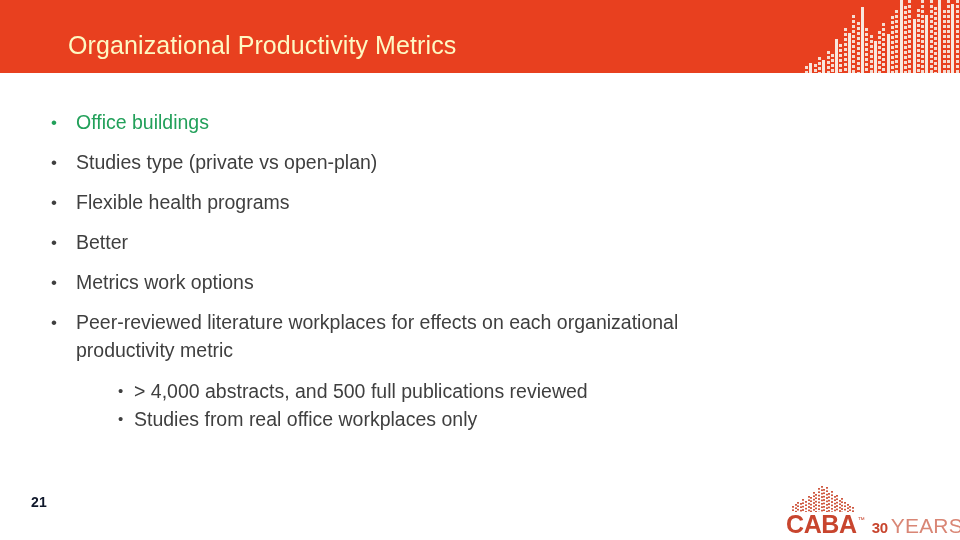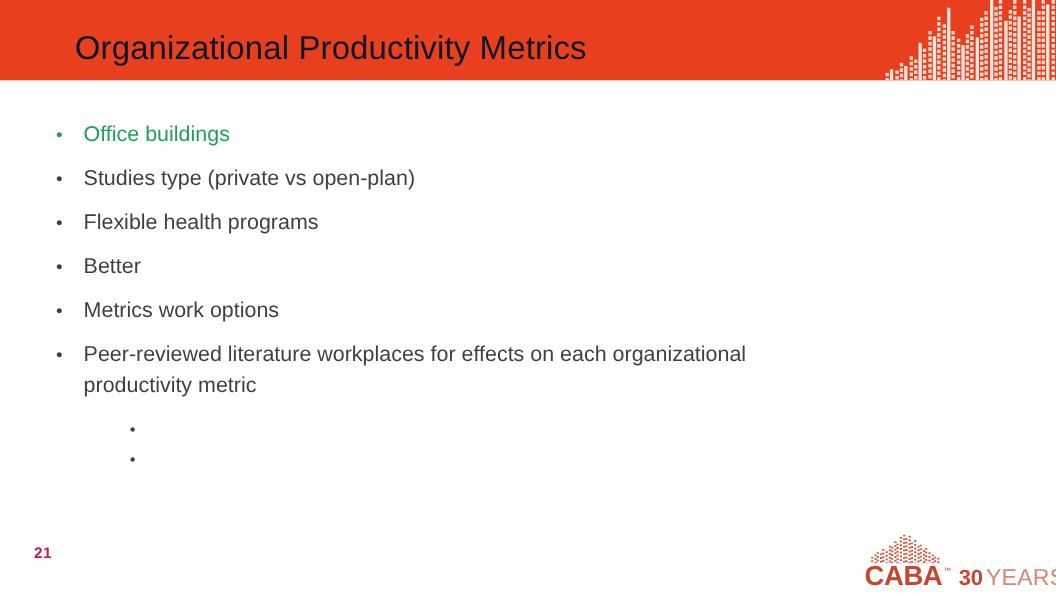--- a/index.html
+++ b/index.html
@@ -30,9 +30,9 @@
     position: absolute;
     left: 68px;
     top: 30px;
-    font-size: 30px;
+    font-size: 25px;
     line-height: 30px;
-    color: #0f172a;
+    color: #fef9c3;
     letter-spacing: 0.1px;
     white-space: nowrap;
     font-weight: 400;

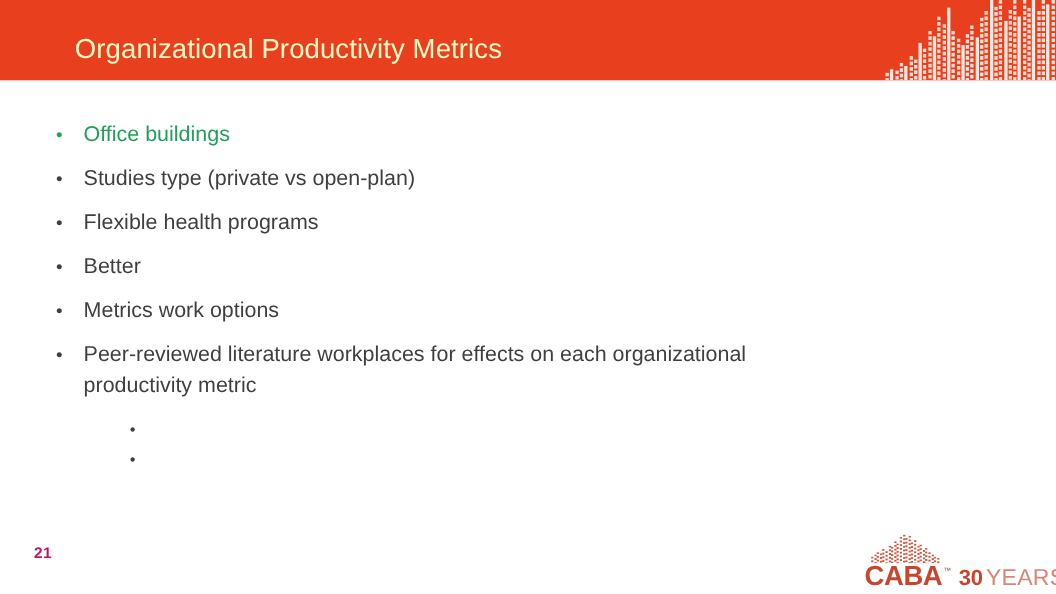--- a/index.html
+++ b/index.html
@@ -272,6 +272,7 @@
       <div id="sub-list">
         <div class="sub-row">
           <span class="marker">•</span>
+          <span class="btext">&gt; 4,000 abstracts, and 500 full publications reviewed</span>
         </div>
         <div class="sub-row">
           <span class="marker">•</span>

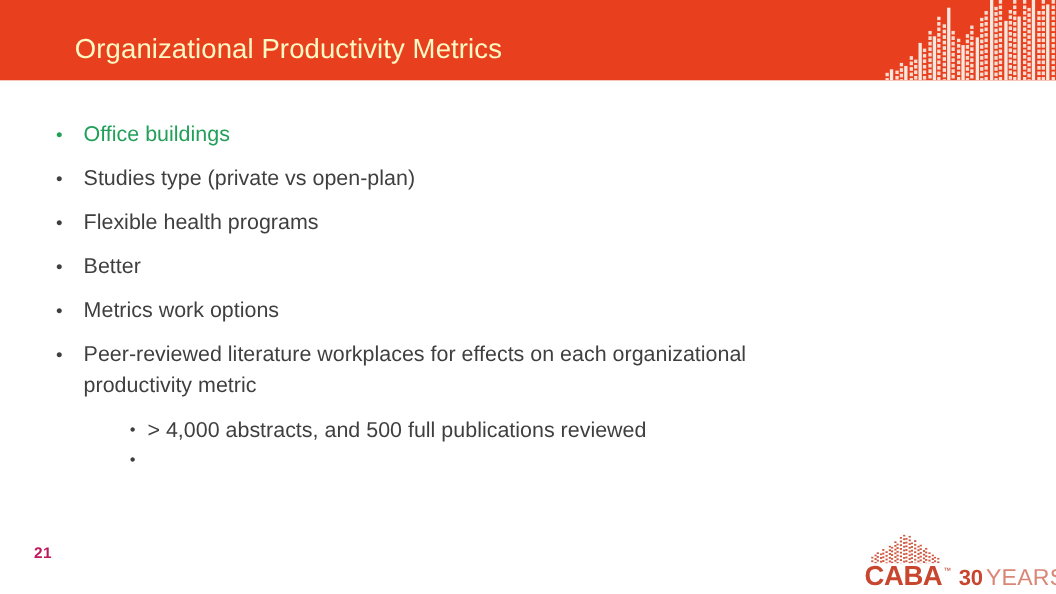--- a/index.html
+++ b/index.html
@@ -276,6 +276,7 @@
         </div>
         <div class="sub-row">
           <span class="marker">•</span>
+          <span class="btext">Studies from real office workplaces only</span>
         </div>
       </div>
     </div>

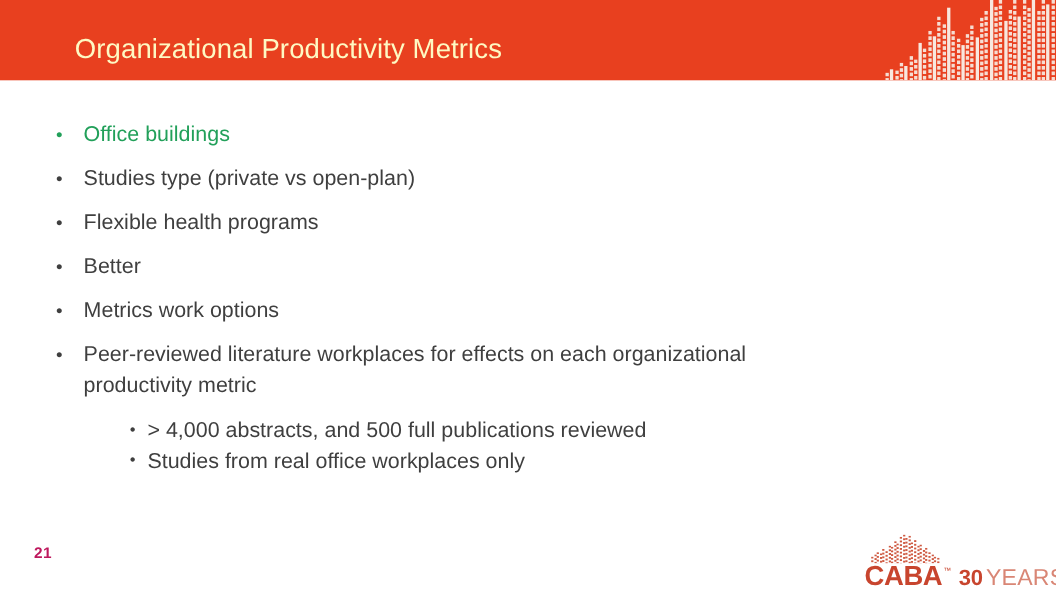--- a/index.html
+++ b/index.html
@@ -132,7 +132,7 @@
     top: 494px;
     font-size: 14px;
     font-weight: bold;
-    color: #be185d;
+    color: #0f172a;
     letter-spacing: 0.3px;
   }
 

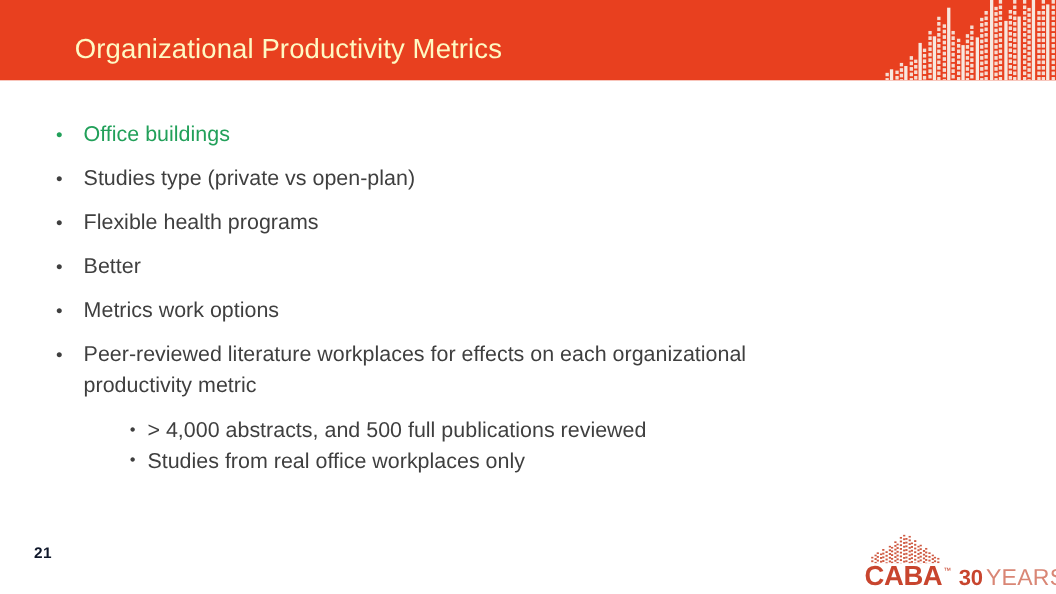--- a/index.html
+++ b/index.html
@@ -184,7 +184,7 @@
     top: -11px;
   }
   .wm-30 {
-    font-size: 20px;
+    font-size: 15px;
     font-weight: bold;
     color: #c8452e;
     margin-left: 7px;

